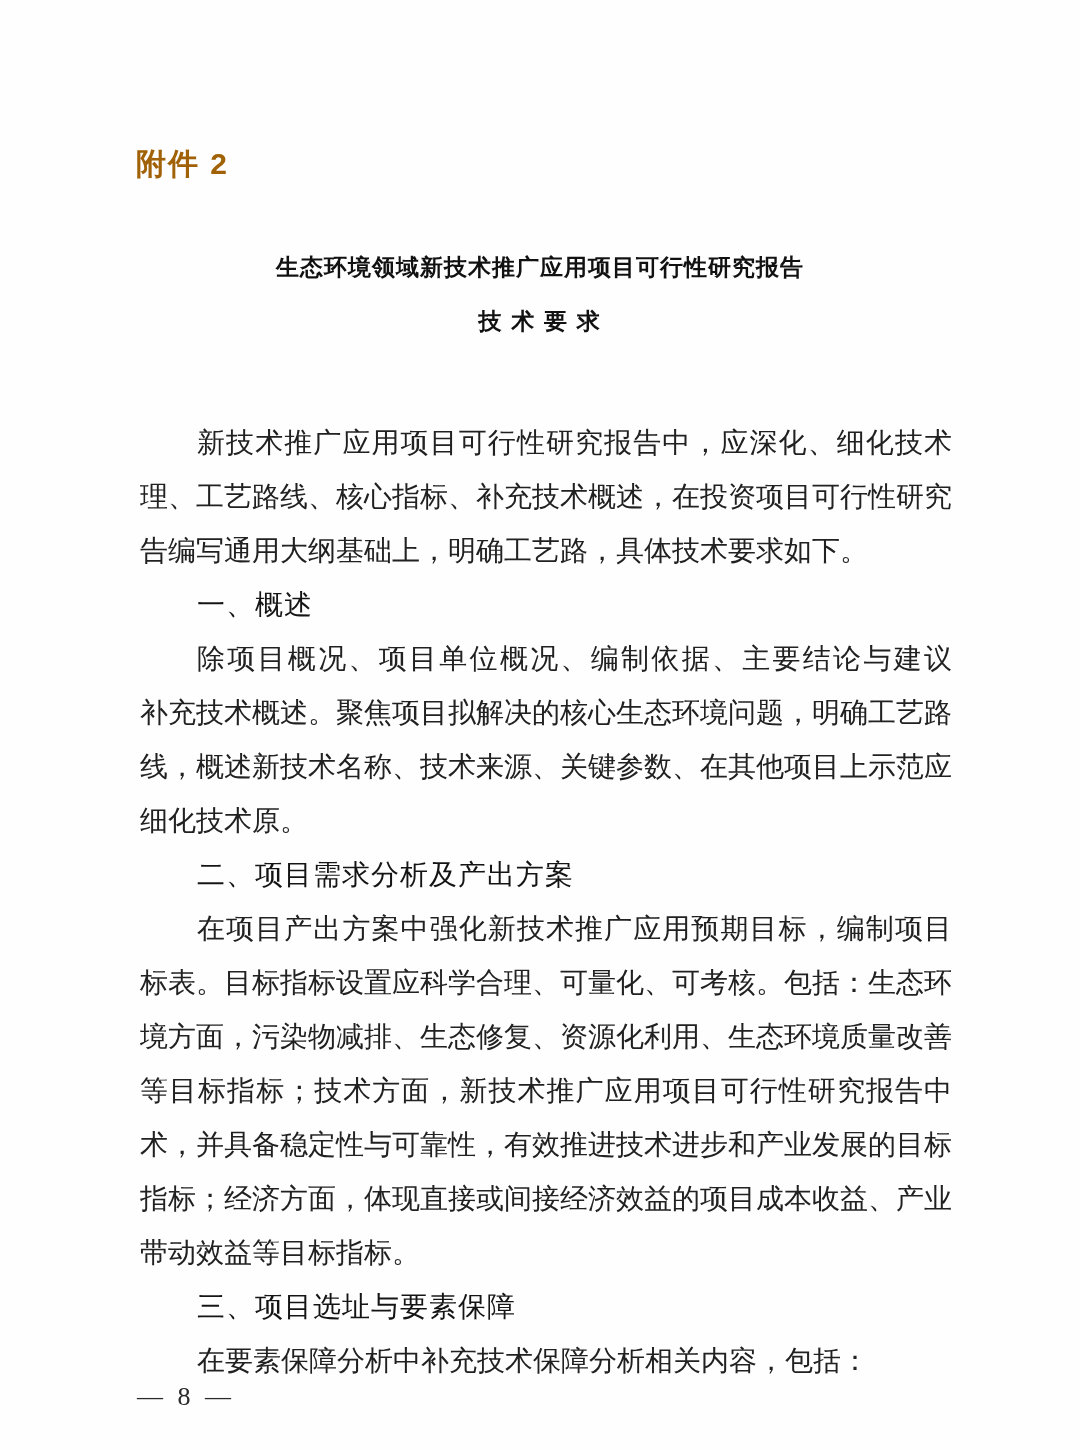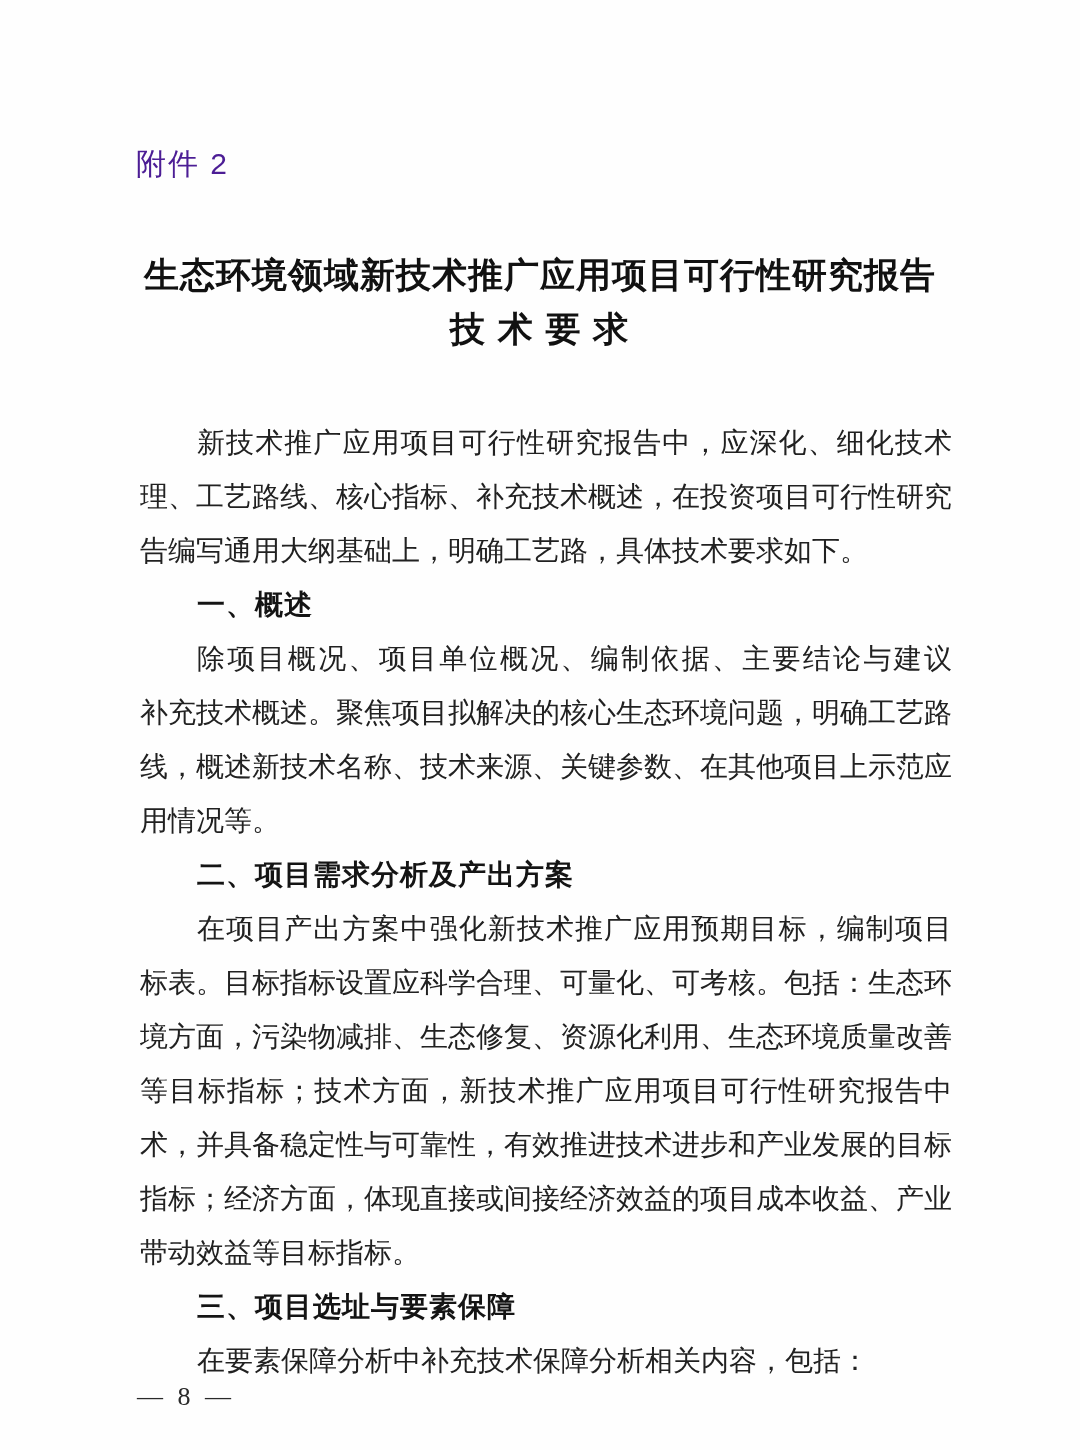--- a/index.html
+++ b/index.html
@@ -19,10 +19,10 @@
     top: 144px;
     left: 136px;
     font-family: "Liberation Sans", "DejaVu Sans", sans-serif;
-    font-weight: 400;
+    font-weight: 700;
     font-size: 30px;
     letter-spacing: 2px;
-    color: #4c1d95;
+    color: #a16207;
   }
   .doc-title {
     position: absolute;

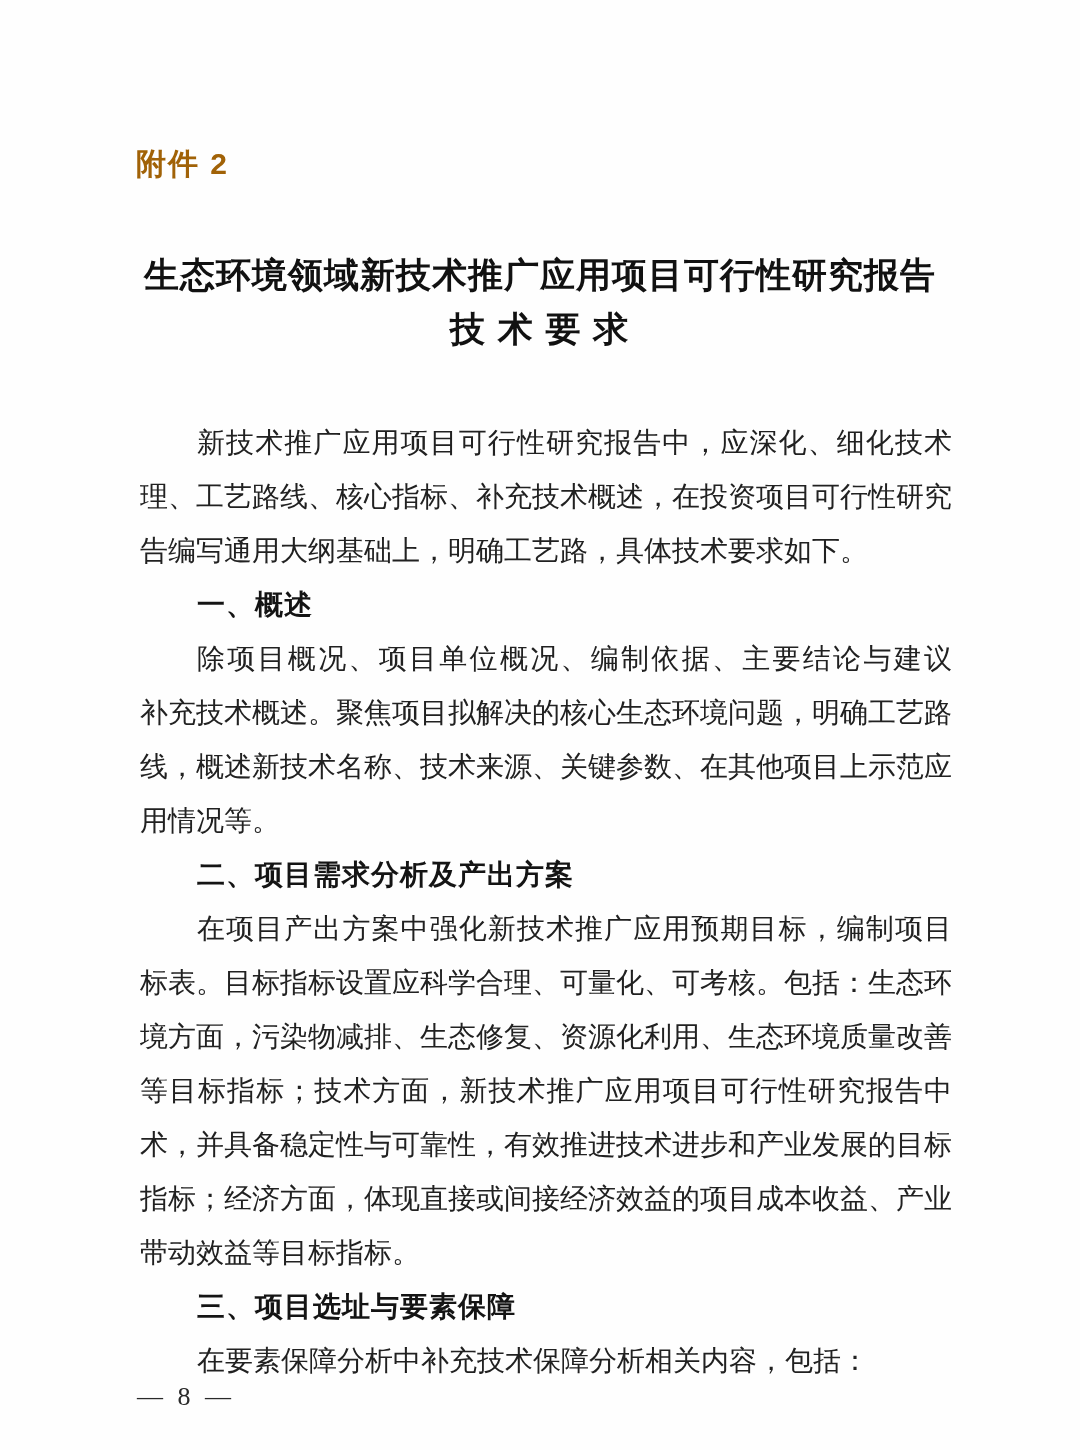--- a/index.html
+++ b/index.html
@@ -31,7 +31,7 @@
     text-align: center;
     font-family: "Liberation Serif", "DejaVu Serif", serif;
     font-weight: 700;
-    font-size: 35px;
+    font-size: 23px;
     letter-spacing: 1px;
     color: #111111;
     white-space: pre;

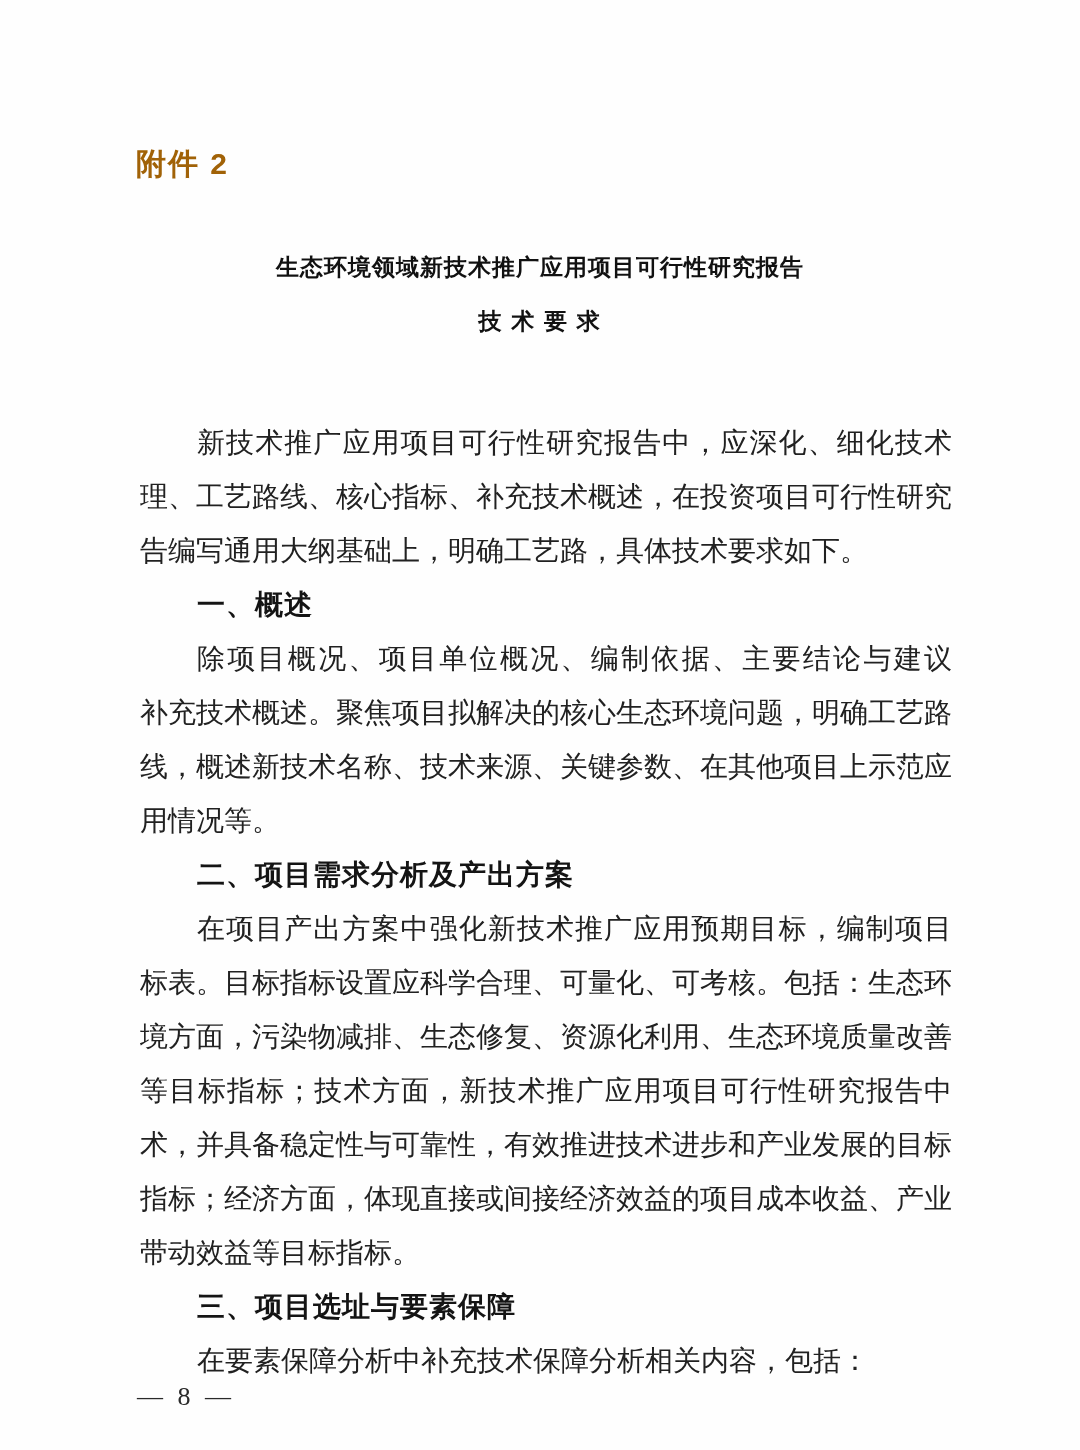--- a/index.html
+++ b/index.html
@@ -62,7 +62,7 @@
   }
   .section-heading {
     font-family: "Liberation Sans", "DejaVu Sans", sans-serif;
-    font-weight: 700;
+    font-weight: 400;
     font-size: 28px;
     line-height: 54px;
     height: 54px;

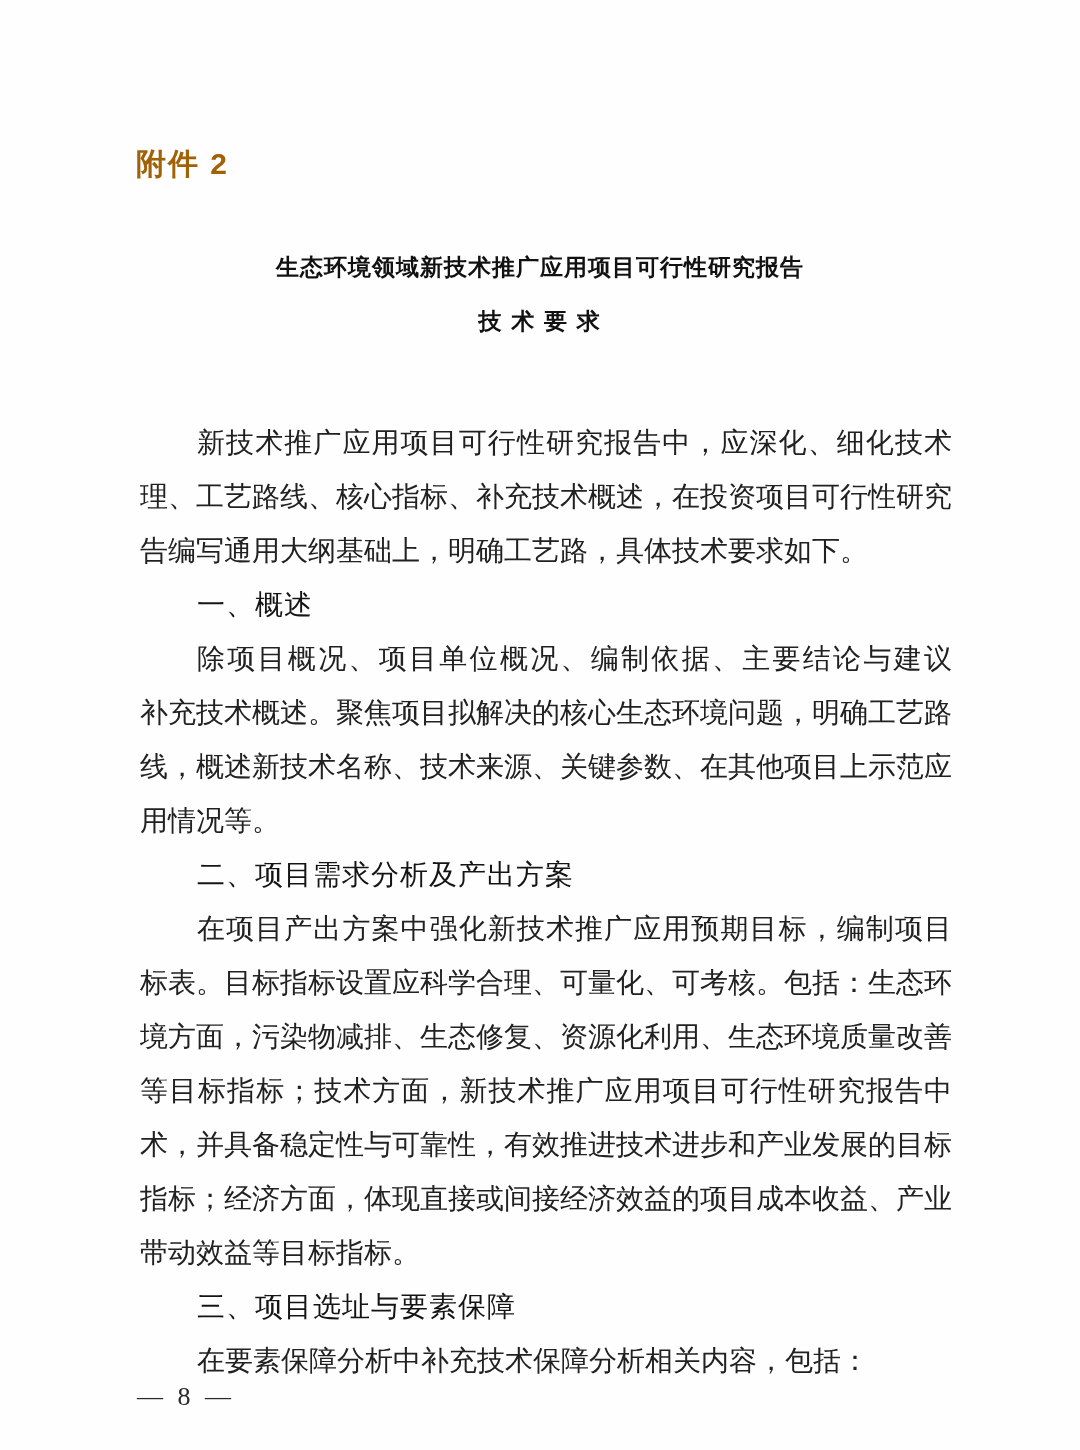--- a/index.html
+++ b/index.html
@@ -100,7 +100,7 @@
       <div class="text-line indent">除项目概况、项目单位概况、编制依据、主要结论与建议外，</div>
       <div class="text-line">补充技术概述。聚焦项目拟解决的核心生态环境问题，明确工艺路</div>
       <div class="text-line">线，概述新技术名称、技术来源、关键参数、在其他项目上示范应</div>
-      <div class="text-line end">用情况等。</div>
+      <div class="text-line end">细化技术原。</div>
       <div class="section-heading">二、项目需求分析及产出方案</div>
       <div class="text-line indent">在项目产出方案中强化新技术推广应用预期目标，编制项目目</div>
       <div class="text-line">标表。目标指标设置应科学合理、可量化、可考核。包括：生态环</div>

